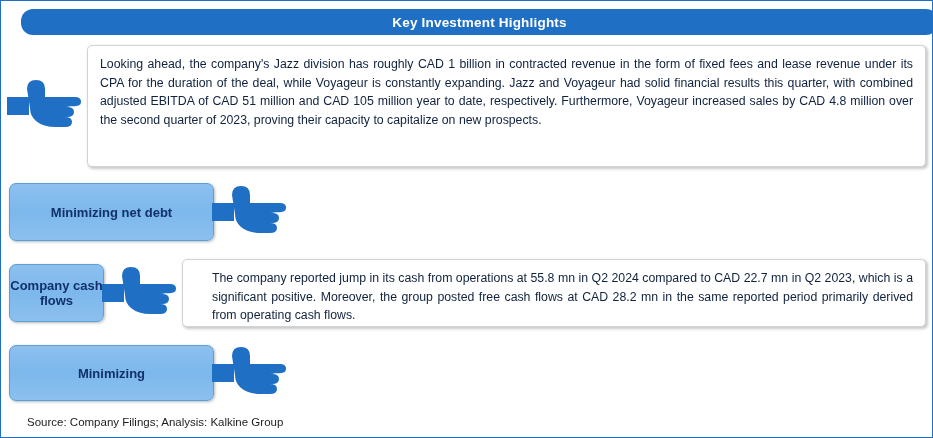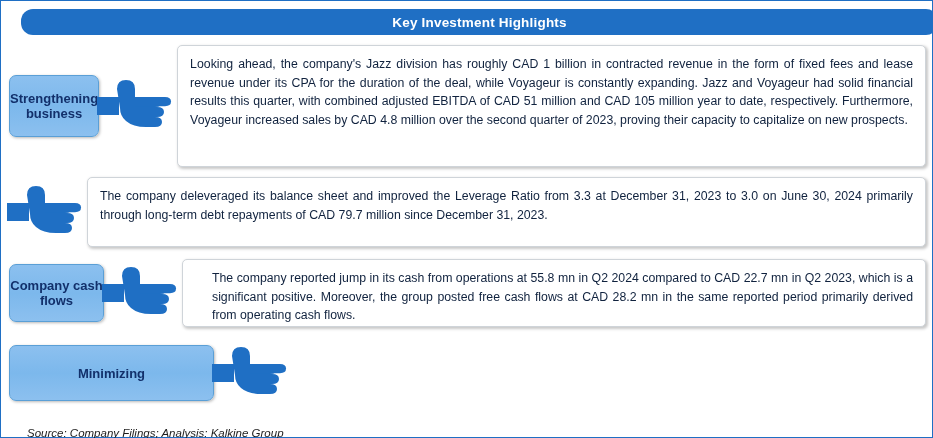--- a/index.html
+++ b/index.html
@@ -130,9 +130,6 @@
   </div>
 
   <div class="row" id="row1">
-    <div class="label-box">
-      <span class="label-text">Strengthening business</span>
-    </div>
     <div class="hand">
       <svg width="82" height="62" viewBox="0 0 82 62" aria-hidden="true">
         <g fill="#1f6fc4">

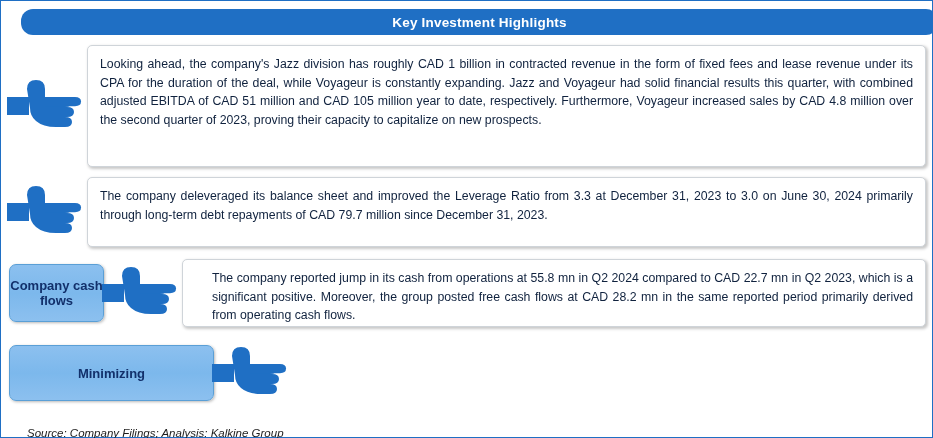--- a/index.html
+++ b/index.html
@@ -154,9 +154,6 @@
         </g>
       </svg>
     </div>
-    <div class="text-box">
-      <p>The company deleveraged its balance sheet and improved the Leverage Ratio from 3.3 at December 31, 2023 to 3.0 on June 30, 2024 primarily through long-term debt repayments of CAD 79.7 million since December 31, 2023.</p>
-    </div>
   </div>
 
   <div class="row" id="row3">

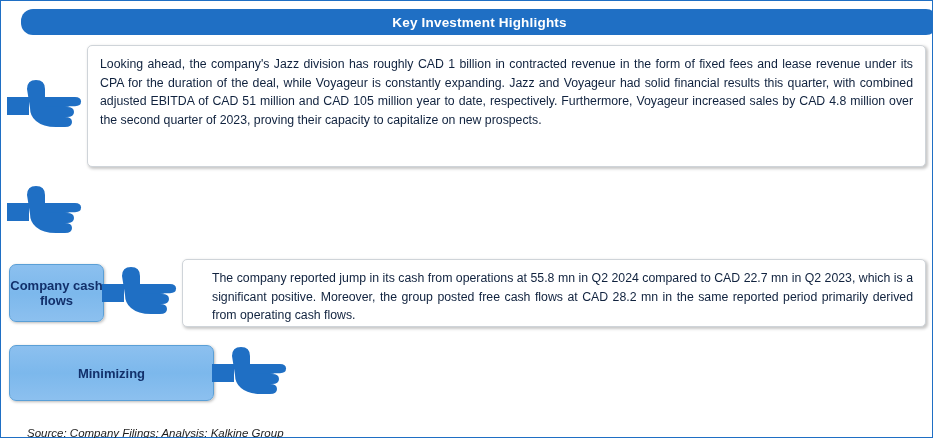--- a/index.html
+++ b/index.html
@@ -145,6 +145,9 @@
   </div>
 
   <div class="row" id="row2">
+    <div class="label-box">
+      <span class="label-text">Minimizing net debt</span>
+    </div>
     <div class="hand">
       <svg width="82" height="62" viewBox="0 0 82 62" aria-hidden="true">
         <g fill="#1f6fc4">

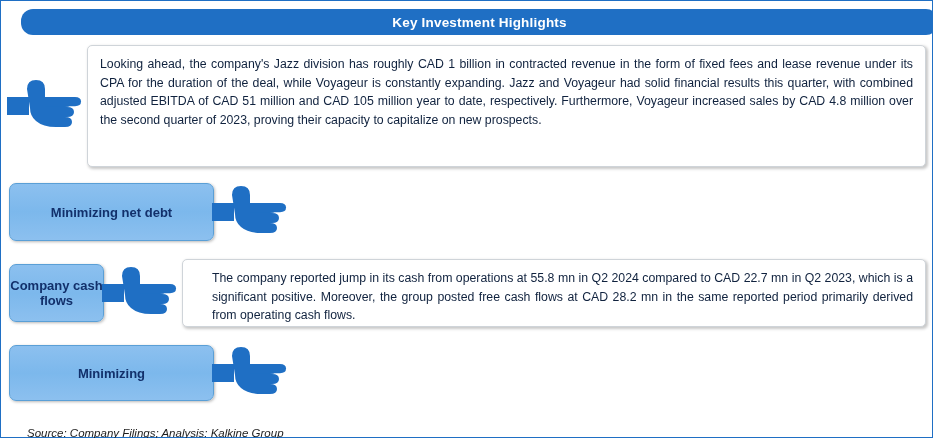--- a/index.html
+++ b/index.html
@@ -114,9 +114,8 @@
   #source {
     position: absolute;
     left: 26px;
-    top: 426px;
+    top: 415px;
     font-size: 11.5px;
-    font-style: italic;
     color: #1c1c1c;
   }
 </style>

